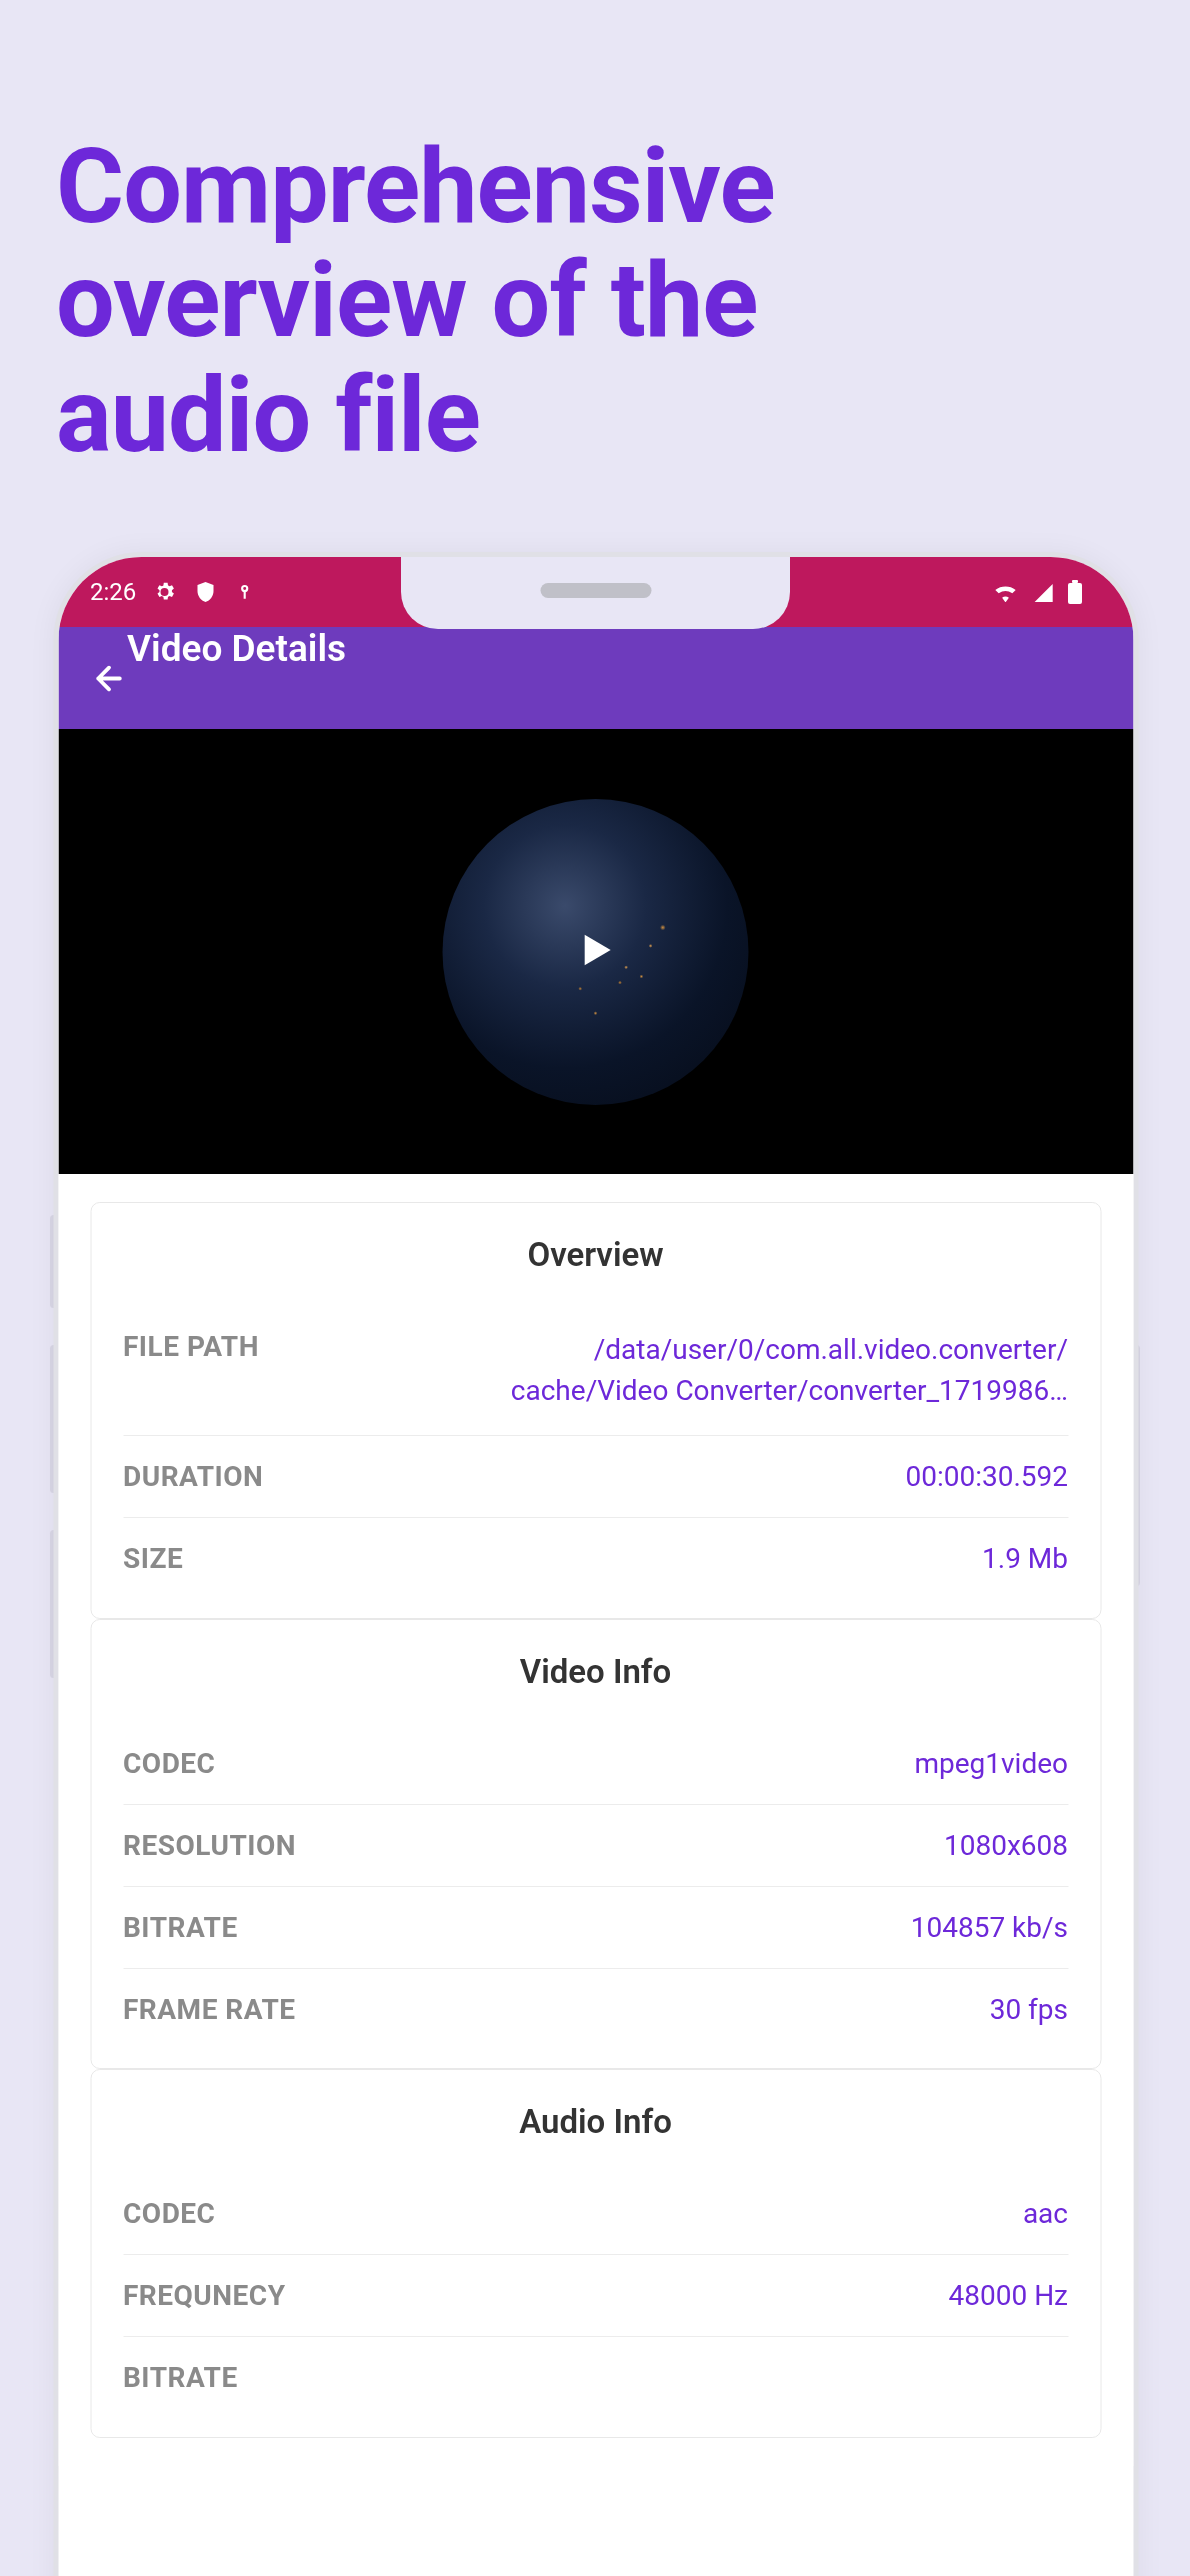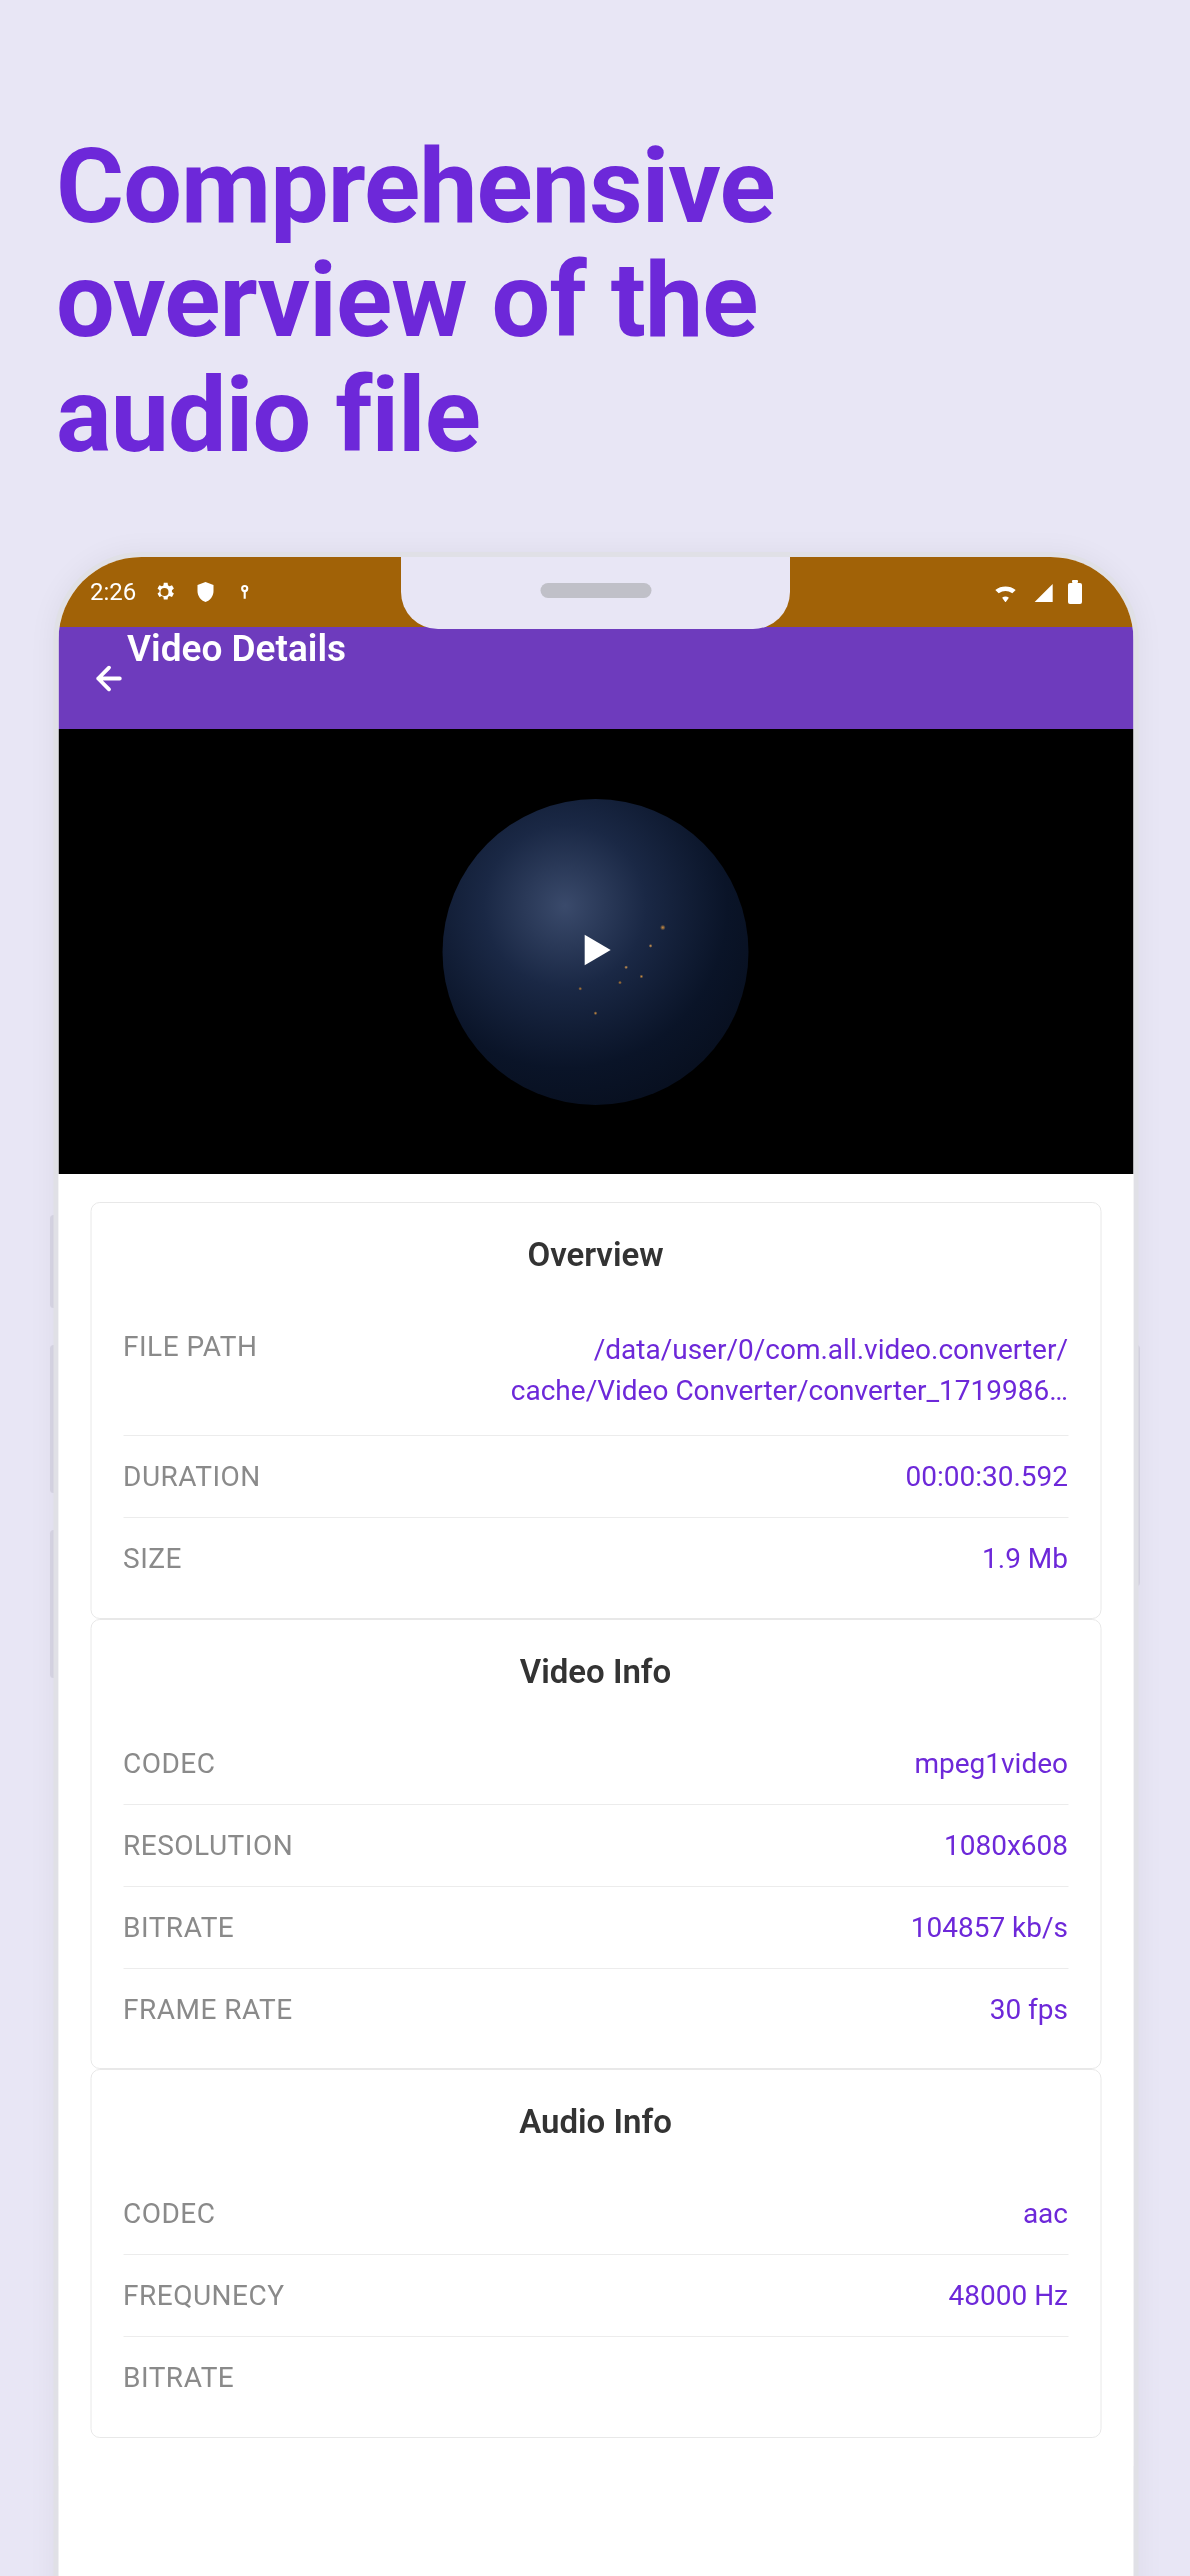--- a/index.html
+++ b/index.html
@@ -59,7 +59,7 @@
 }
 .status-bar {
   height: 70px;
-  background: #a16207;
+  background: #be185d;
   display: flex;
   justify-content: space-between;
   align-items: center;

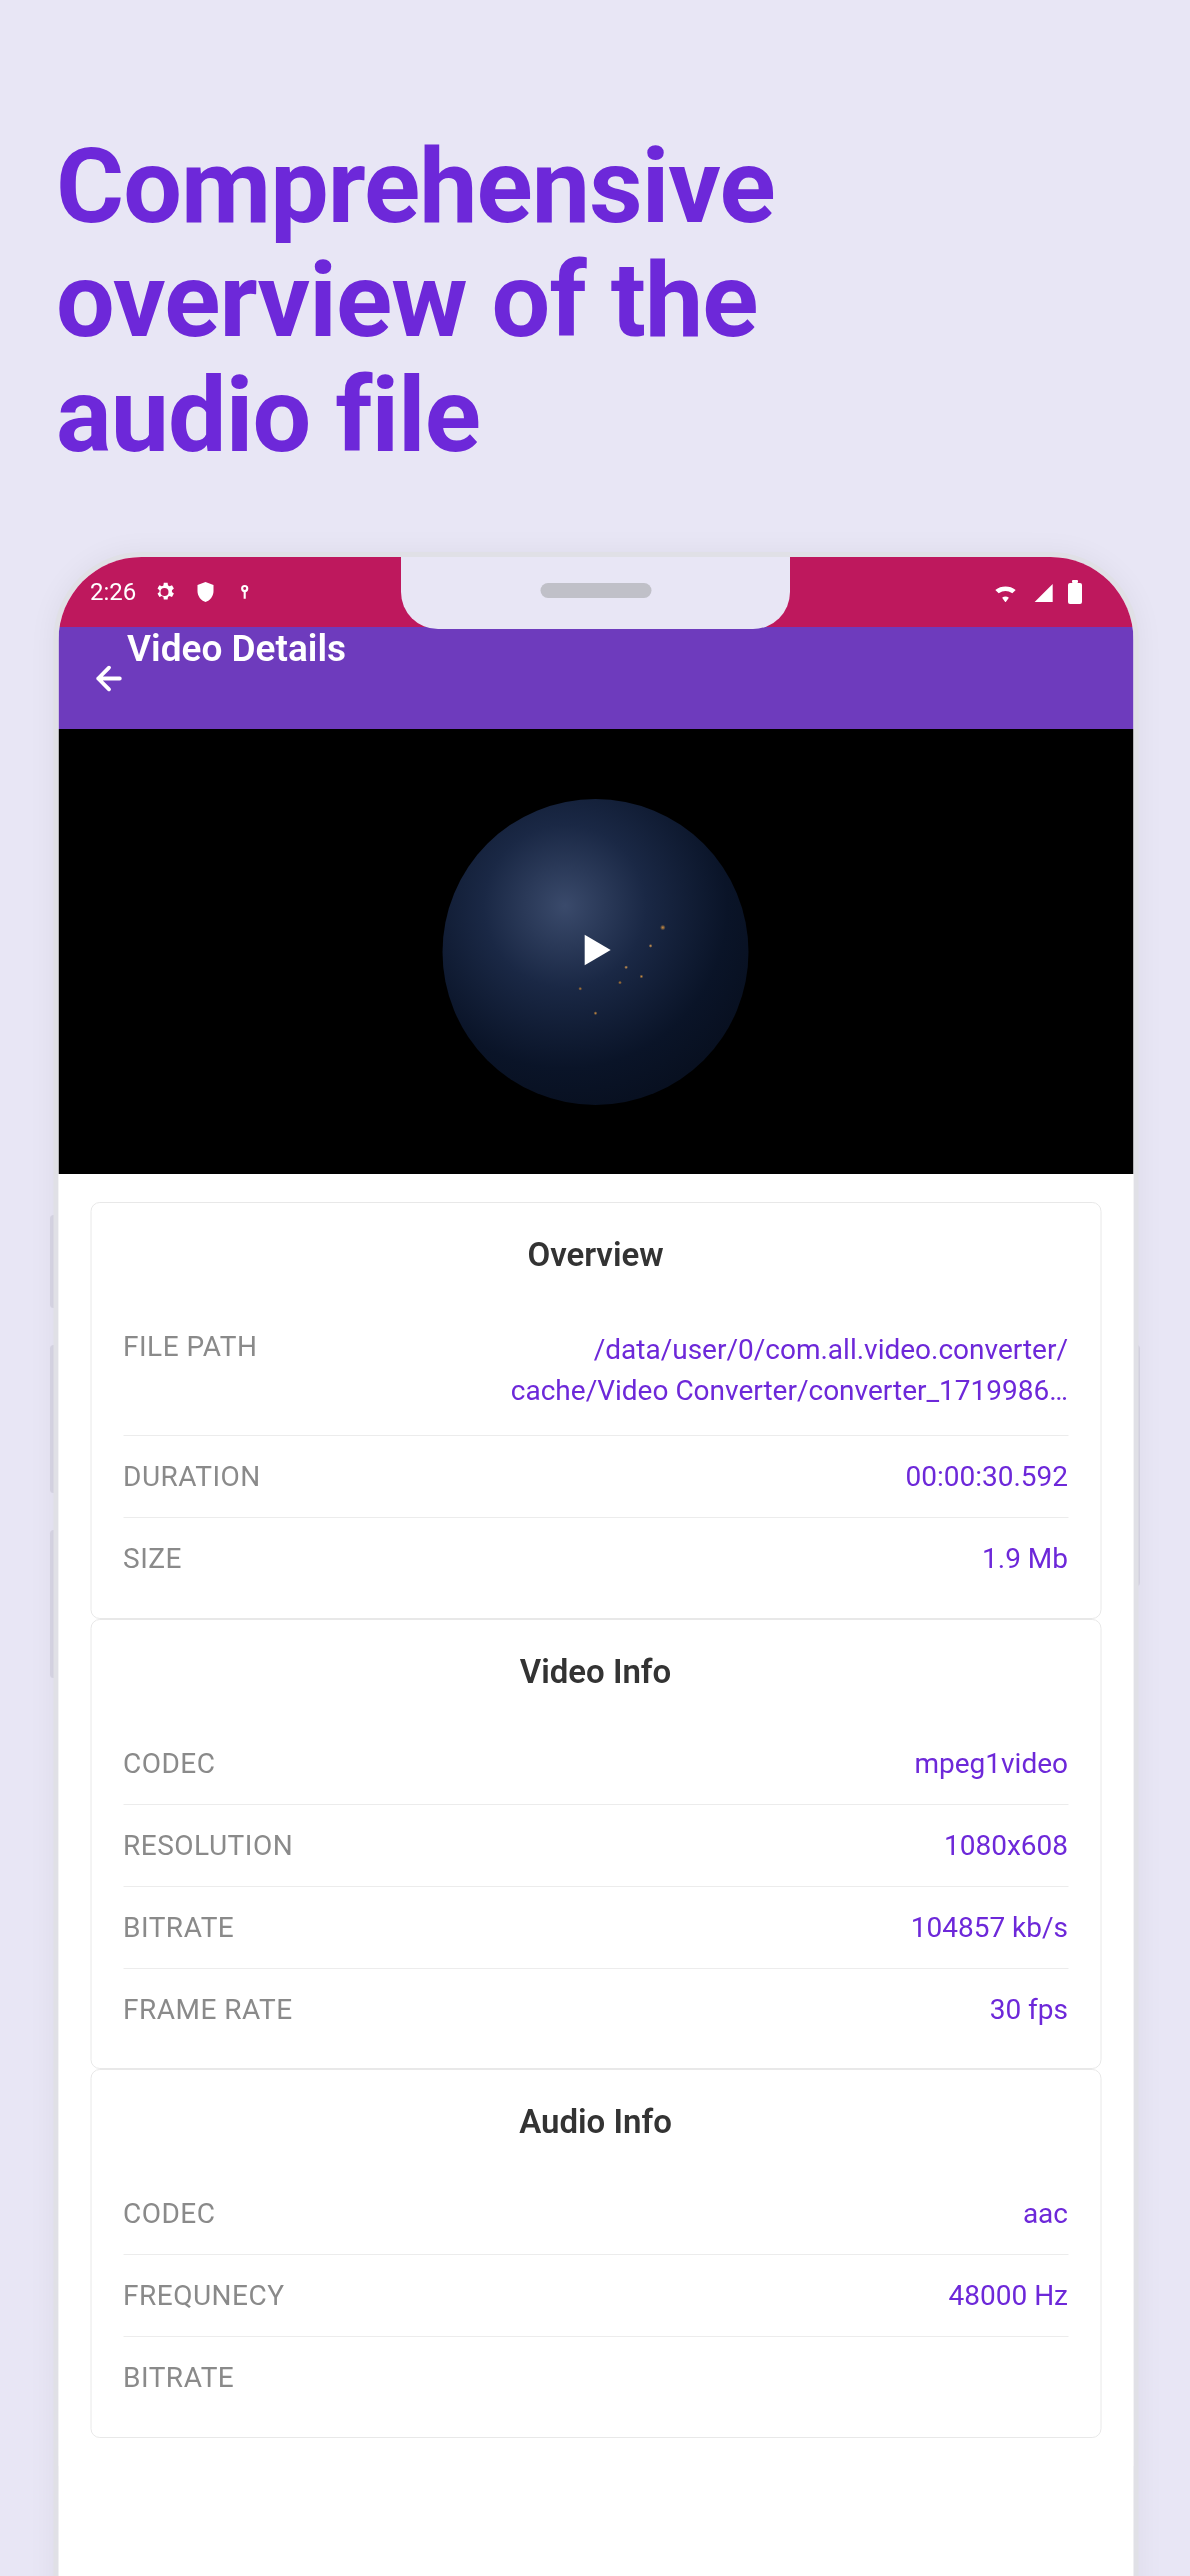--- a/index.html
+++ b/index.html
@@ -139,7 +139,7 @@
 .row-label {
   font-size: 28px;
   color: #8a8a8a;
-  font-weight: 400;
+  font-weight: 700;
   letter-spacing: 0.5px;
   flex-shrink: 0;
 }

